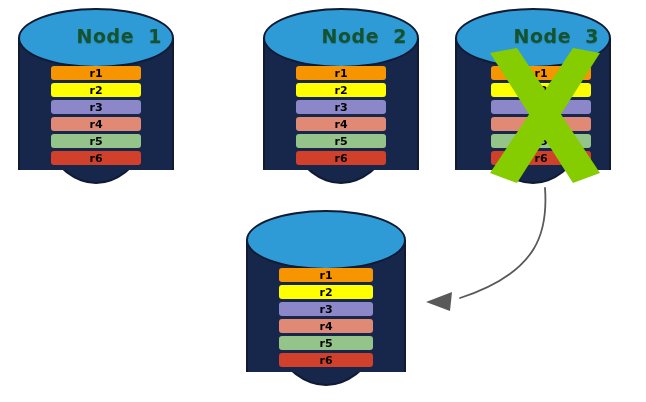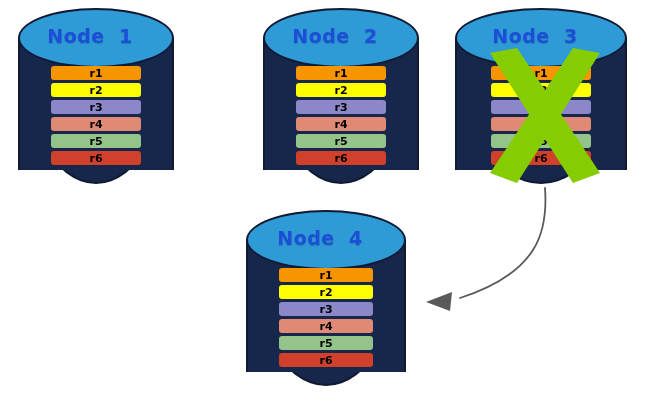--- a/index.html
+++ b/index.html
@@ -70,8 +70,8 @@
     position: absolute;
     left: 0;
     right: 12px;
-    text-align: center;
-    color: #1d4ed8;
+    text-align: right;
+    color: #14532d;
     font-weight: bold;
     letter-spacing: 0.5px;
     text-shadow: 0 1px 1px rgba(0,0,0,0.18);

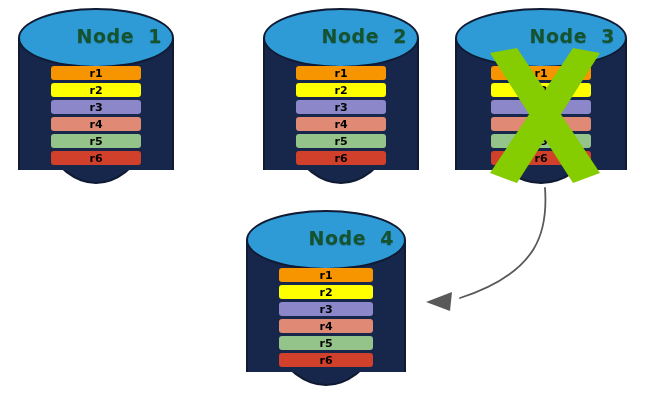--- a/index.html
+++ b/index.html
@@ -183,7 +183,7 @@
     </div>
   </div>
 
-  <div class="node" style="left:455px; top:8px; width:172px; height:176px;">
+  <div class="node" style="left:455px; top:8px; width:156px; height:176px;">
     <div class="node-cyl">
       <div class="cyl-bottom" style="top:30px; height:146px;"></div>
       <div class="cyl-body" style="top:30px; height:132px; border-bottom:none;"></div>

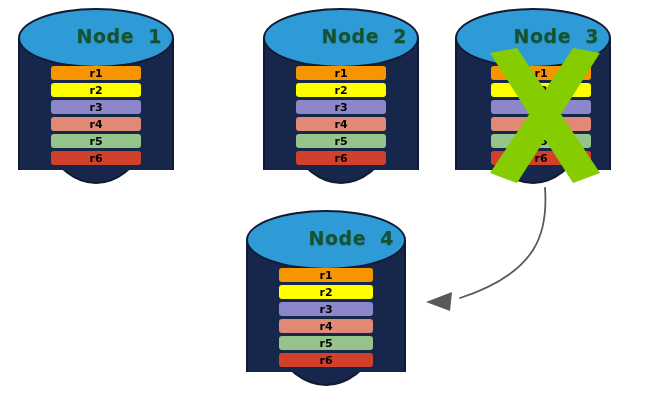--- a/index.html
+++ b/index.html
@@ -225,7 +225,6 @@
       <div class="cyl-body" style="top:30px; height:132px; border-bottom:none;"></div>
       <div class="cyl-top" style="top:0px; height:60px;"></div>
     </div>
-    <div class="node-title" style="top:17px; font-size:19px;">Node  4</div>
     <div class="rows" style="left:33px; width:94px; top:58px; gap:3px;">
       <div class="row" style="height:14px; font-size:11px; background:#f79500;">
         <span class="row-label">r1</span>

